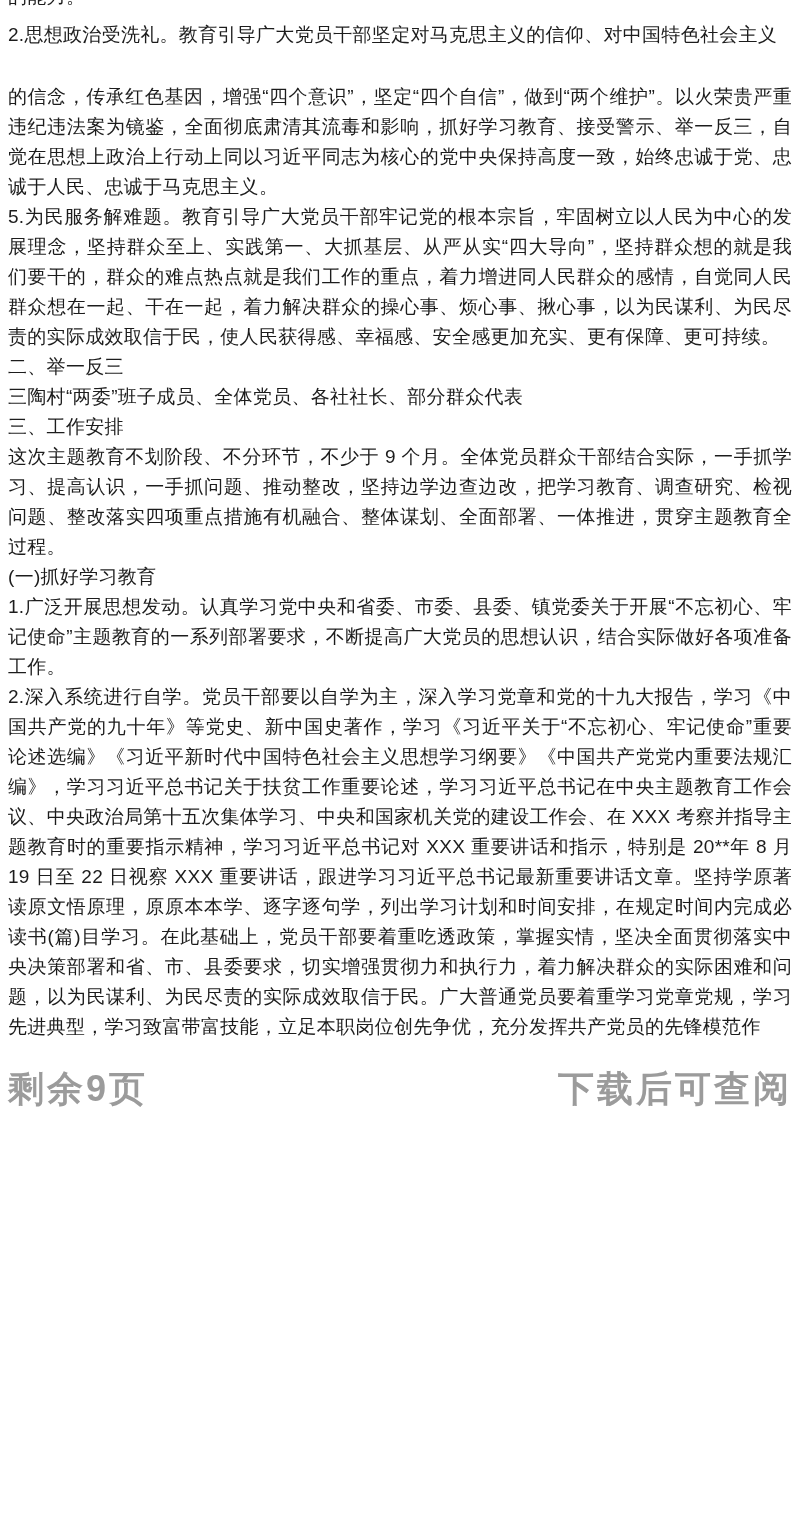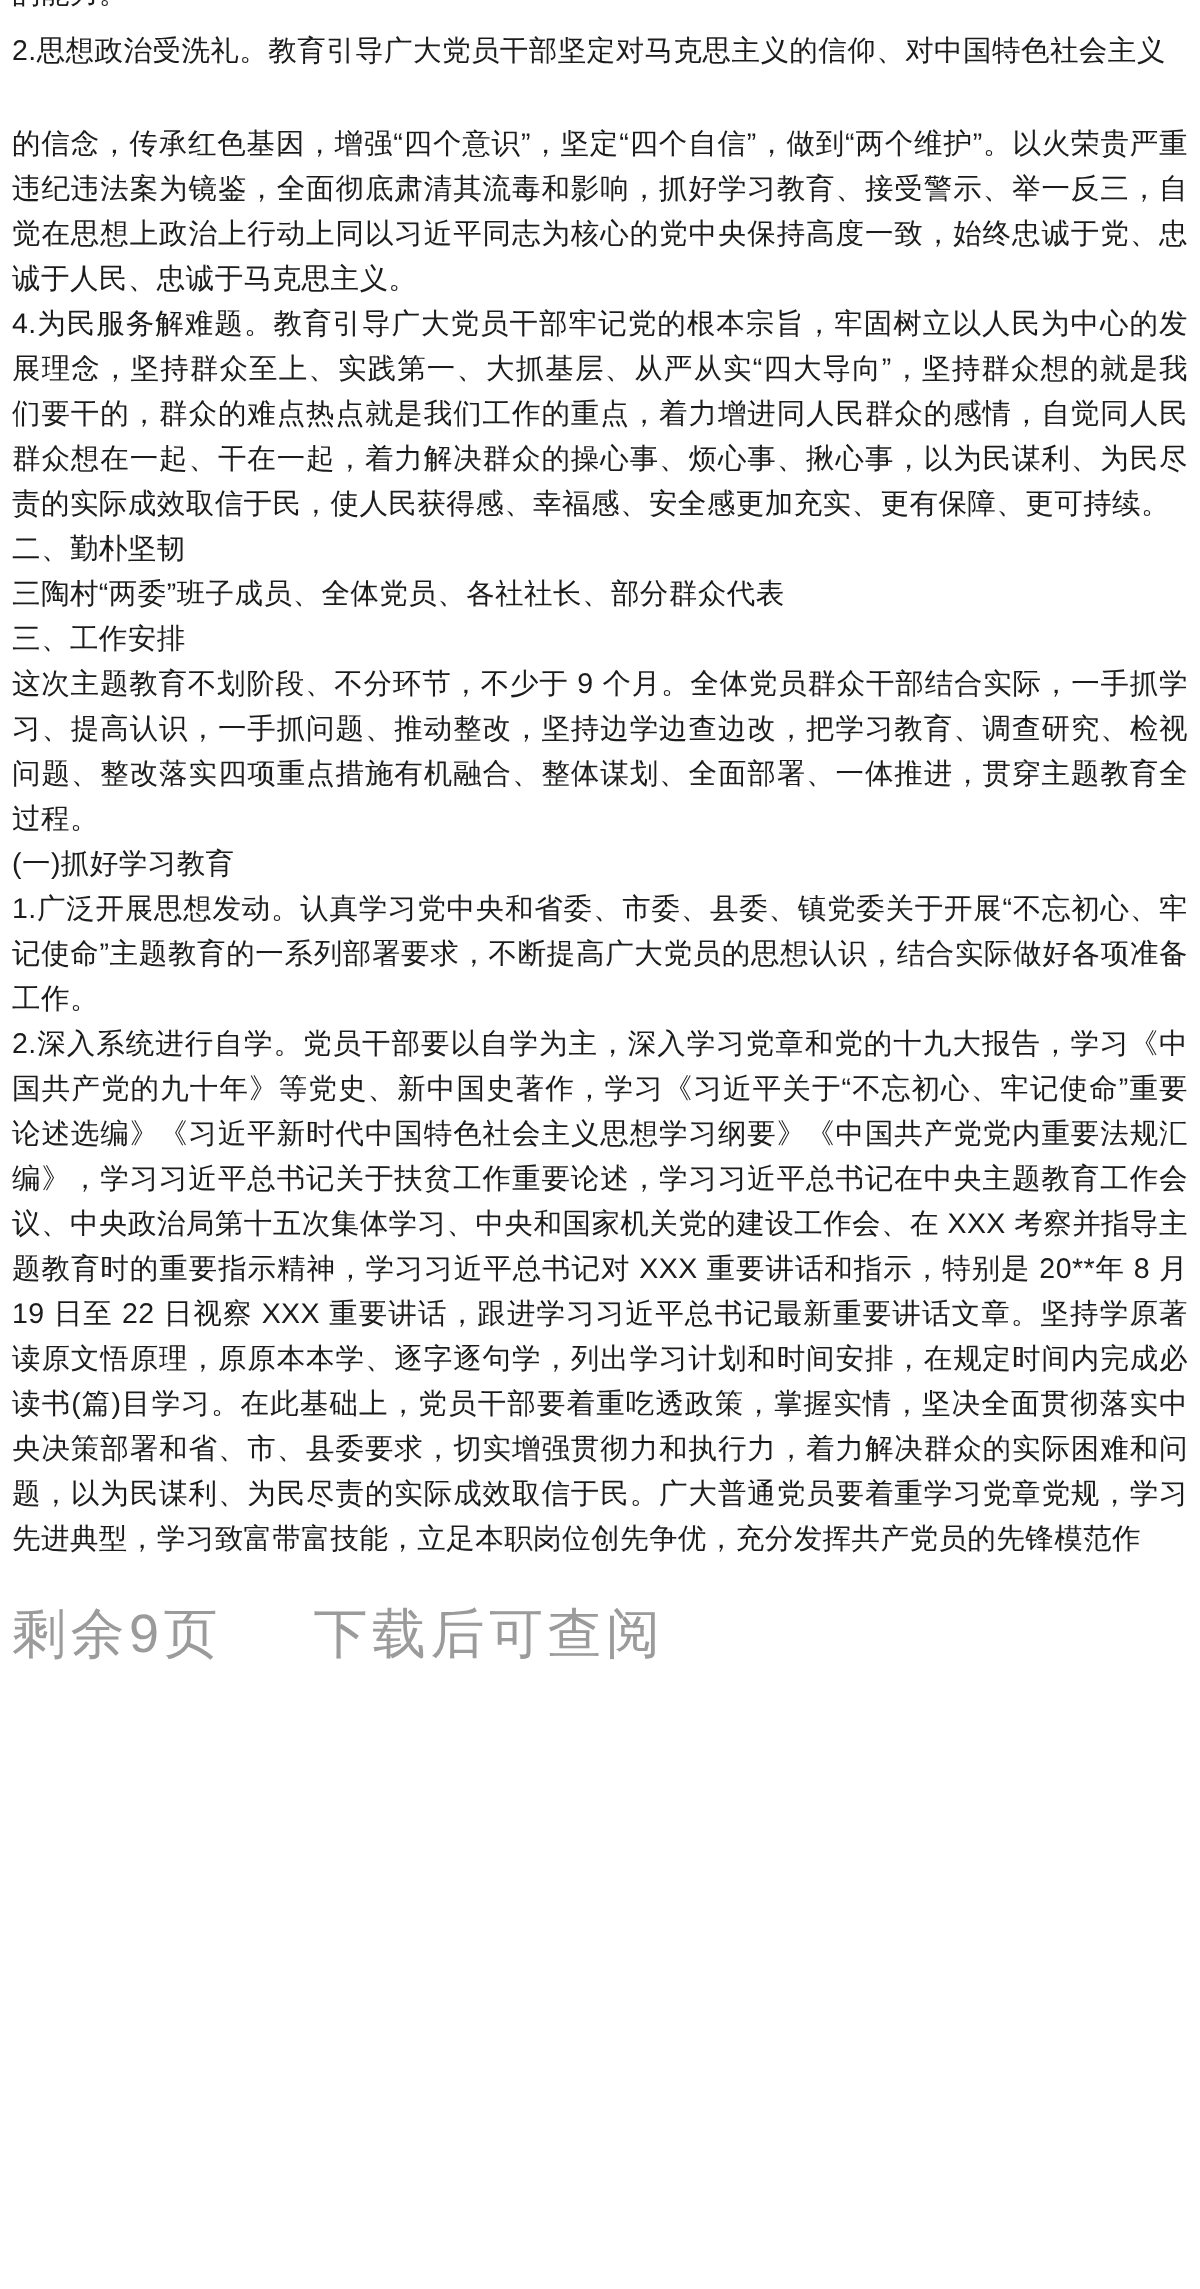--- a/index.html
+++ b/index.html
@@ -65,7 +65,7 @@
   <div class="para">2.思想政治受洗礼。教育引导广大党员干部坚定对马克思主义的信仰、对中国特色社会主义</div>
       <div class="spacer"></div>
       <div class="para">的信念，传承红色基因，增强“四个意识”，坚定“四个自信”，做到“两个维护”。以火荣贵严重违纪违法案为镜鉴，全面彻底肃清其流毒和影响，抓好学习教育、接受警示、举一反三，自觉在思想上政治上行动上同以习近平同志为核心的党中央保持高度一致，始终忠诚于党、忠诚于人民、忠诚于马克思主义。</div>
-      <div class="para">4.为民服务解难题。教育引导广大党员干部牢记党的根本宗旨，牢固树立以人民为中心的发展理念，坚持群众至上、实践第一、大抓基层、从严从实“四大导向”，坚持群众想的就是我们要干的，群众的难点热点就是我们工作的重点，着力增进同人民群众的感情，自觉同人民群众想在一起、干在一起，着力解决群众的操心事、烦心事、揪心事，以为民谋利、为民尽责的实际成效取信于民，使人民获得感、幸福感、安全感更加充实、更有保障、更可持续。</div>
+      <div class="para">5.为民服务解难题。教育引导广大党员干部牢记党的根本宗旨，牢固树立以人民为中心的发展理念，坚持群众至上、实践第一、大抓基层、从严从实“四大导向”，坚持群众想的就是我们要干的，群众的难点热点就是我们工作的重点，着力增进同人民群众的感情，自觉同人民群众想在一起、干在一起，着力解决群众的操心事、烦心事、揪心事，以为民谋利、为民尽责的实际成效取信于民，使人民获得感、幸福感、安全感更加充实、更有保障、更可持续。</div>
       <div class="para">二、勤朴坚韧</div>
       <div class="para">三陶村“两委”班子成员、全体党员、各社社长、部分群众代表</div>
       <div class="para">三、工作安排</div>

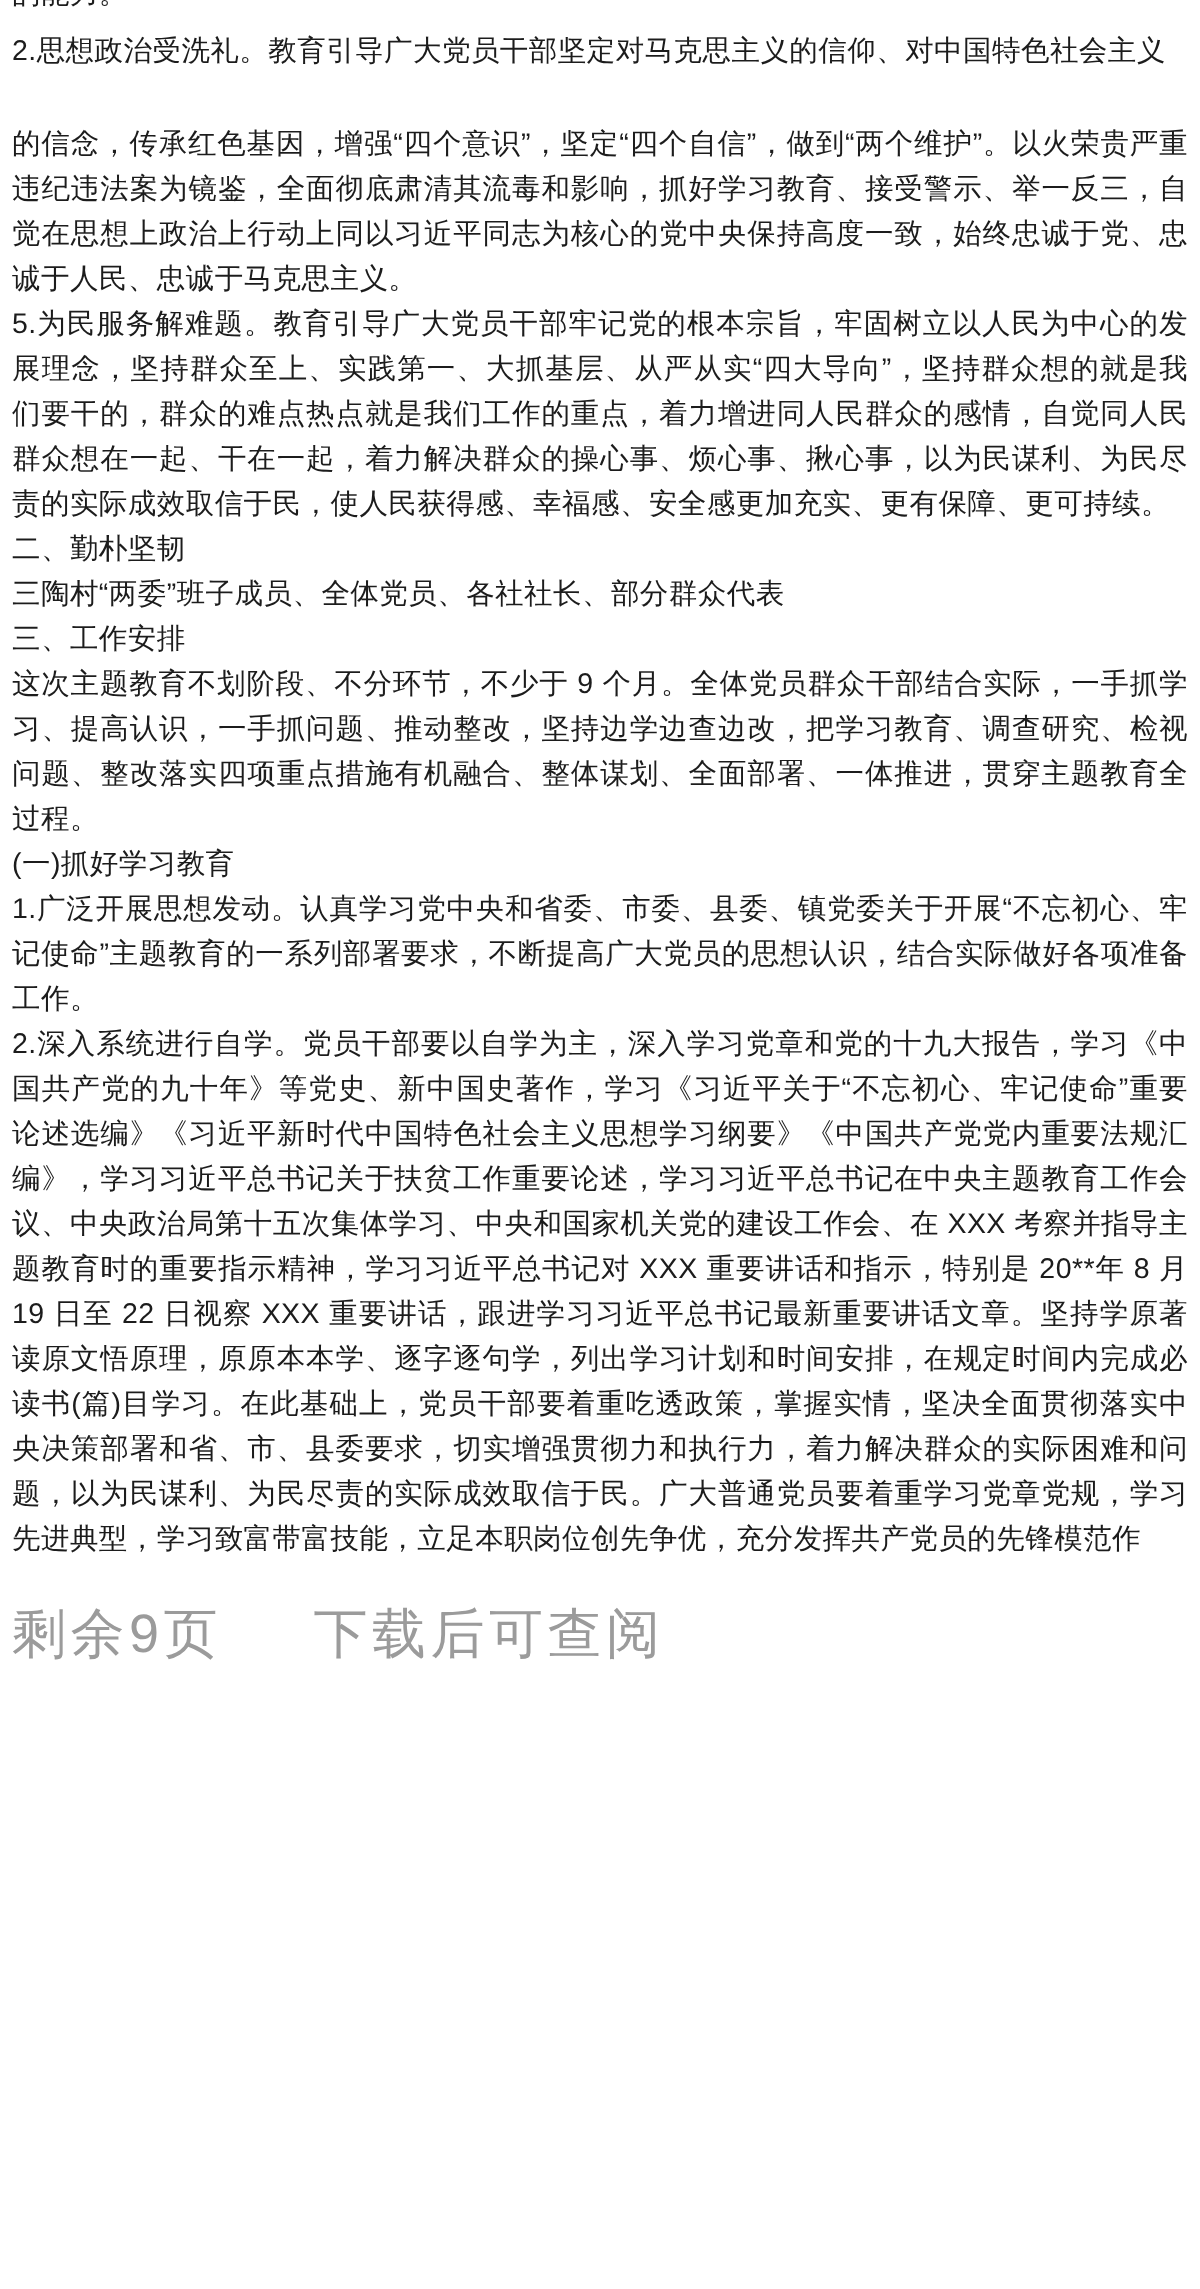--- a/index.html
+++ b/index.html
@@ -66,7 +66,7 @@
       <div class="spacer"></div>
       <div class="para">的信念，传承红色基因，增强“四个意识”，坚定“四个自信”，做到“两个维护”。以火荣贵严重违纪违法案为镜鉴，全面彻底肃清其流毒和影响，抓好学习教育、接受警示、举一反三，自觉在思想上政治上行动上同以习近平同志为核心的党中央保持高度一致，始终忠诚于党、忠诚于人民、忠诚于马克思主义。</div>
       <div class="para">5.为民服务解难题。教育引导广大党员干部牢记党的根本宗旨，牢固树立以人民为中心的发展理念，坚持群众至上、实践第一、大抓基层、从严从实“四大导向”，坚持群众想的就是我们要干的，群众的难点热点就是我们工作的重点，着力增进同人民群众的感情，自觉同人民群众想在一起、干在一起，着力解决群众的操心事、烦心事、揪心事，以为民谋利、为民尽责的实际成效取信于民，使人民获得感、幸福感、安全感更加充实、更有保障、更可持续。</div>
-      <div class="para">二、勤朴坚韧</div>
+      <div class="para">二、举一反三</div>
       <div class="para">三陶村“两委”班子成员、全体党员、各社社长、部分群众代表</div>
       <div class="para">三、工作安排</div>
       <div class="para">这次主题教育不划阶段、不分环节，不少于 9 个月。全体党员群众干部结合实际，一手抓学习、提高认识，一手抓问题、推动整改，坚持边学边查边改，把学习教育、调查研究、检视问题、整改落实四项重点措施有机融合、整体谋划、全面部署、一体推进，贯穿主题教育全过程。</div>

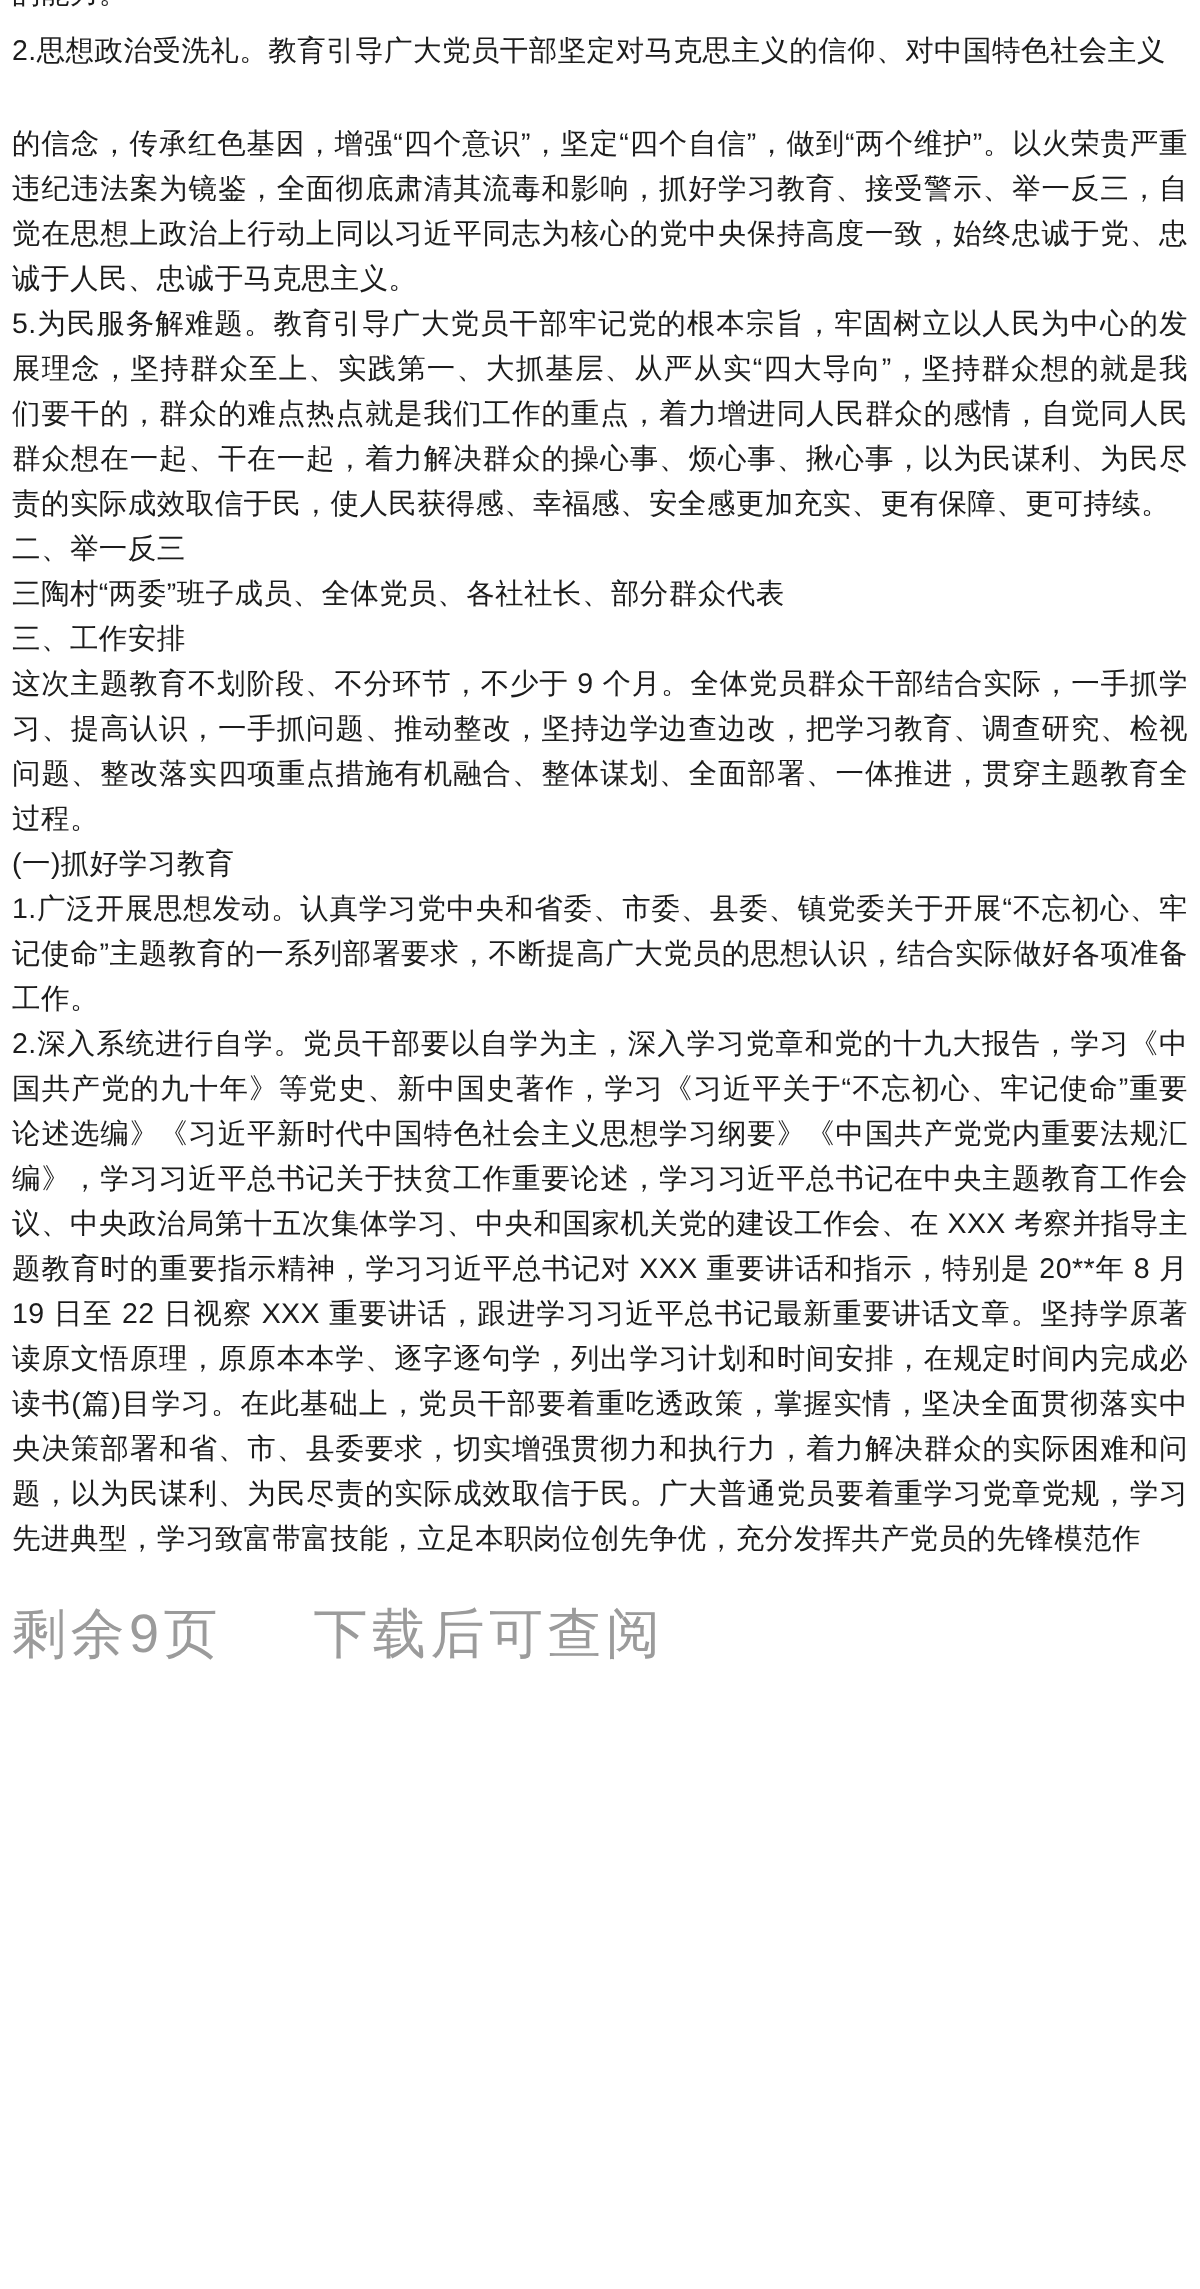--- a/index.html
+++ b/index.html
@@ -41,11 +41,11 @@
   .footer {
     margin-top: 32px;
     display: flex;
-    justify-content: flex-start;
+    justify-content: space-between;
     align-items: center;
-    gap: 61px;
+    gap: 46px;
     font-size: 36px;
-    font-weight: normal;
+    font-weight: bold;
     color: #9b9b9b;
     letter-spacing: 3px;
     font-family: "Liberation Sans", "DejaVu Sans", sans-serif;

